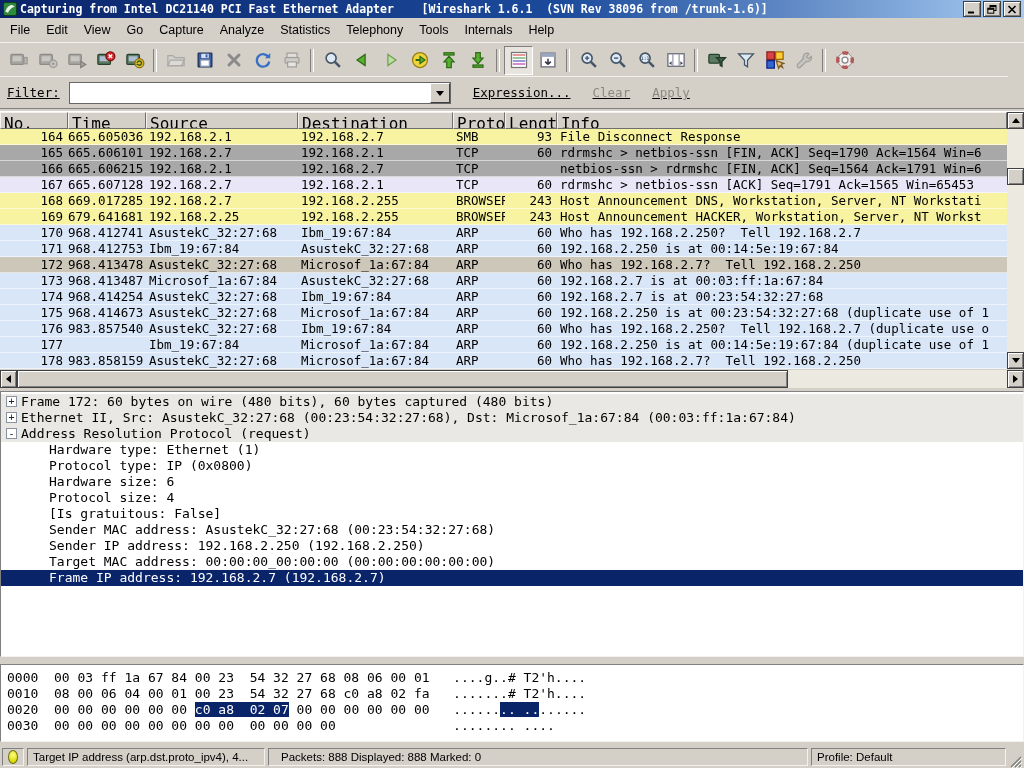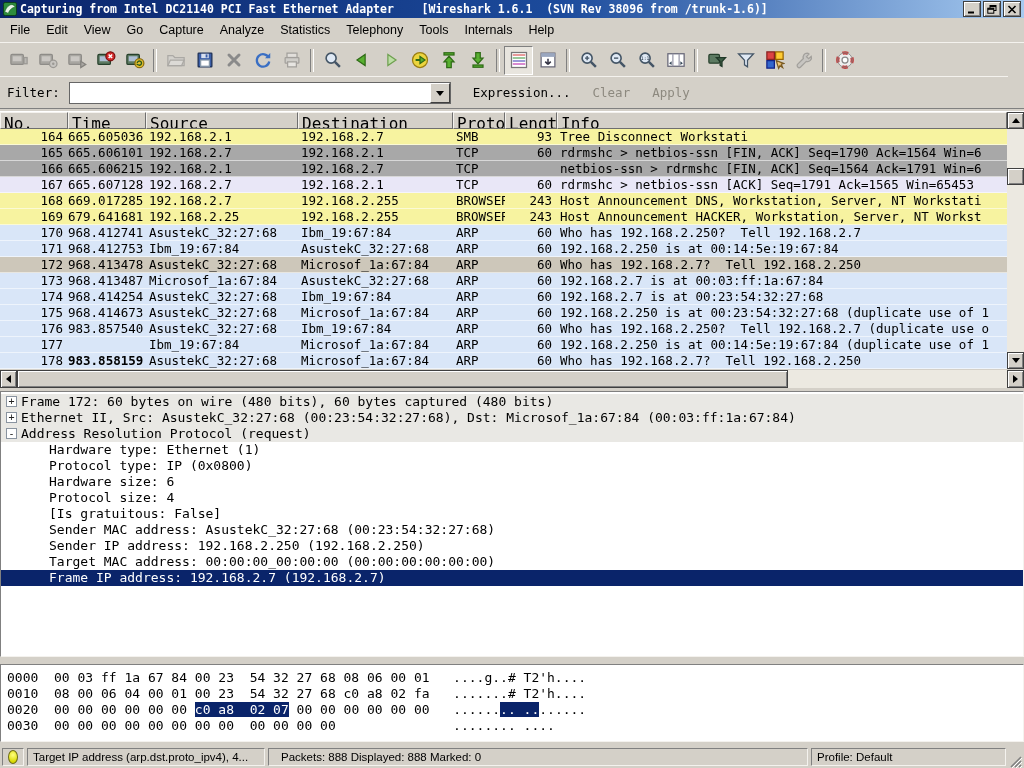--- a/index.html
+++ b/index.html
@@ -26,7 +26,7 @@
   .tb-sep{width:2px;height:23px;margin:0 4px;border-left:1px solid #808080;border-right:1px solid #fff;}
   
   .filterbar{position:absolute;top:76px;left:0;right:16px;height:31px;border-top:1px solid #f4f2ee;
-    display:flex;align-items:center;font-size:12.5px;}
+    display:flex;align-items:center;font-size:12.5px;text-decoration:underline;}
   .filter-label{margin:0 9px 0 7px;}
   .combo{width:382px;height:22px;background:#fff;border:1px solid #666;display:flex;box-sizing:border-box;}
   .combo input{flex:1;border:none;outline:none;font:12.5px "DejaVu Sans Mono",monospace;padding:0 3px;background:#fff;}

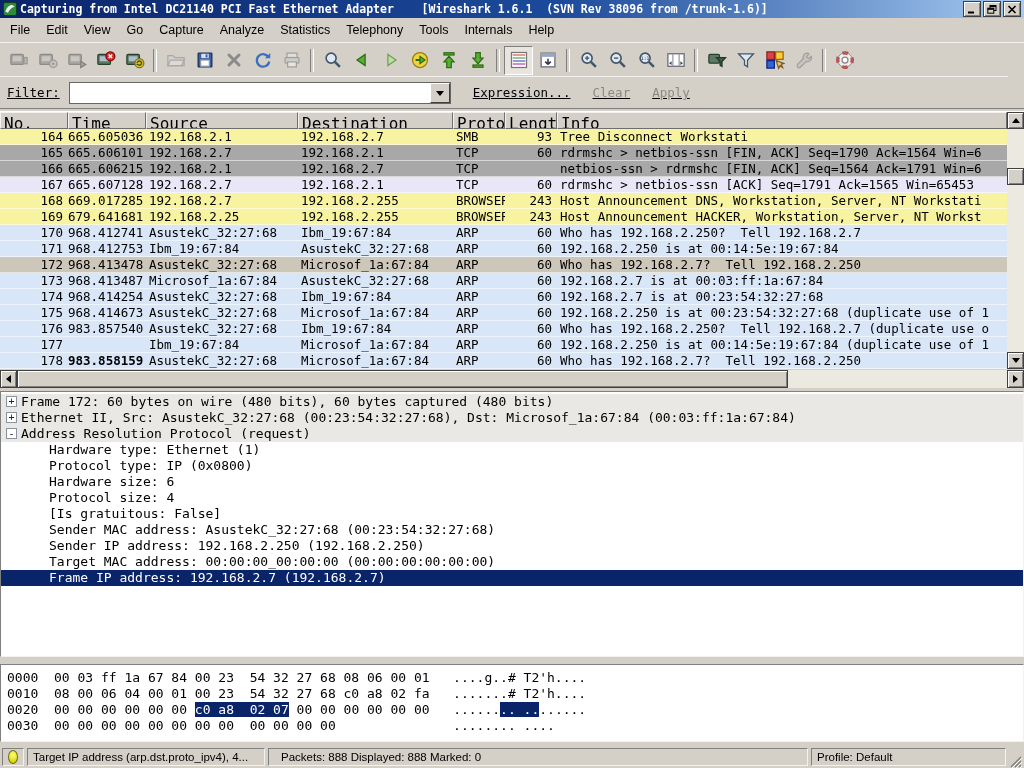--- a/index.html
+++ b/index.html
@@ -406,7 +406,7 @@
         <span class="td" style="width: 155px;">192.168.2.7</span>
         <span class="td" style="width: 52px;">SMB</span>
         <span class="td r" style="width: 52px;">93</span>
-        <span class="td" style="width: 450px;">Tree Disconnect Workstati</span>
+        <span class="td" style="width: 450px;">File Disconnect Response</span>
       </div>
       <div class="tr c-gray">
         <span class="td r" style="width: 68px;">165</span>

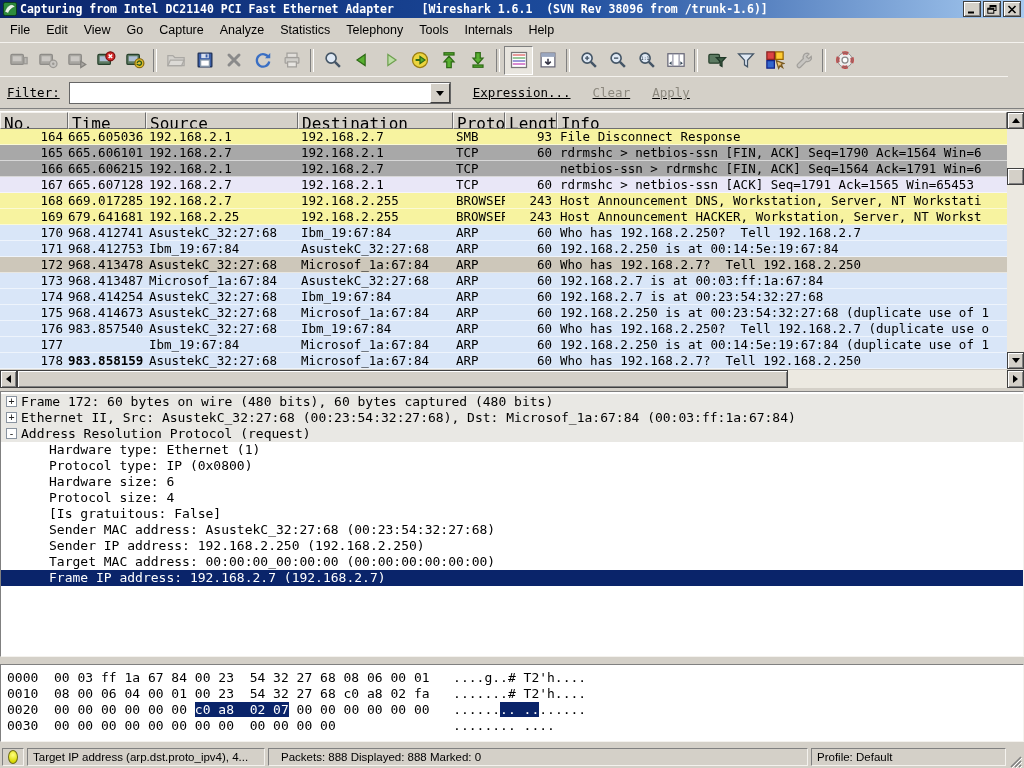--- a/index.html
+++ b/index.html
@@ -527,7 +527,7 @@
       </div>
       <div class="tr c-blue">
         <span class="td r" style="width: 68px;">178</span>
-        <span class="td r" style="width: 78px; font-weight: bold;">983.858159</span>
+        <span class="td r" style="width: 78px;">983.858159</span>
         <span class="td" style="width: 152px;">AsustekC_32:27:68</span>
         <span class="td" style="width: 155px;">Microsof_1a:67:84</span>
         <span class="td" style="width: 52px;">ARP</span>

